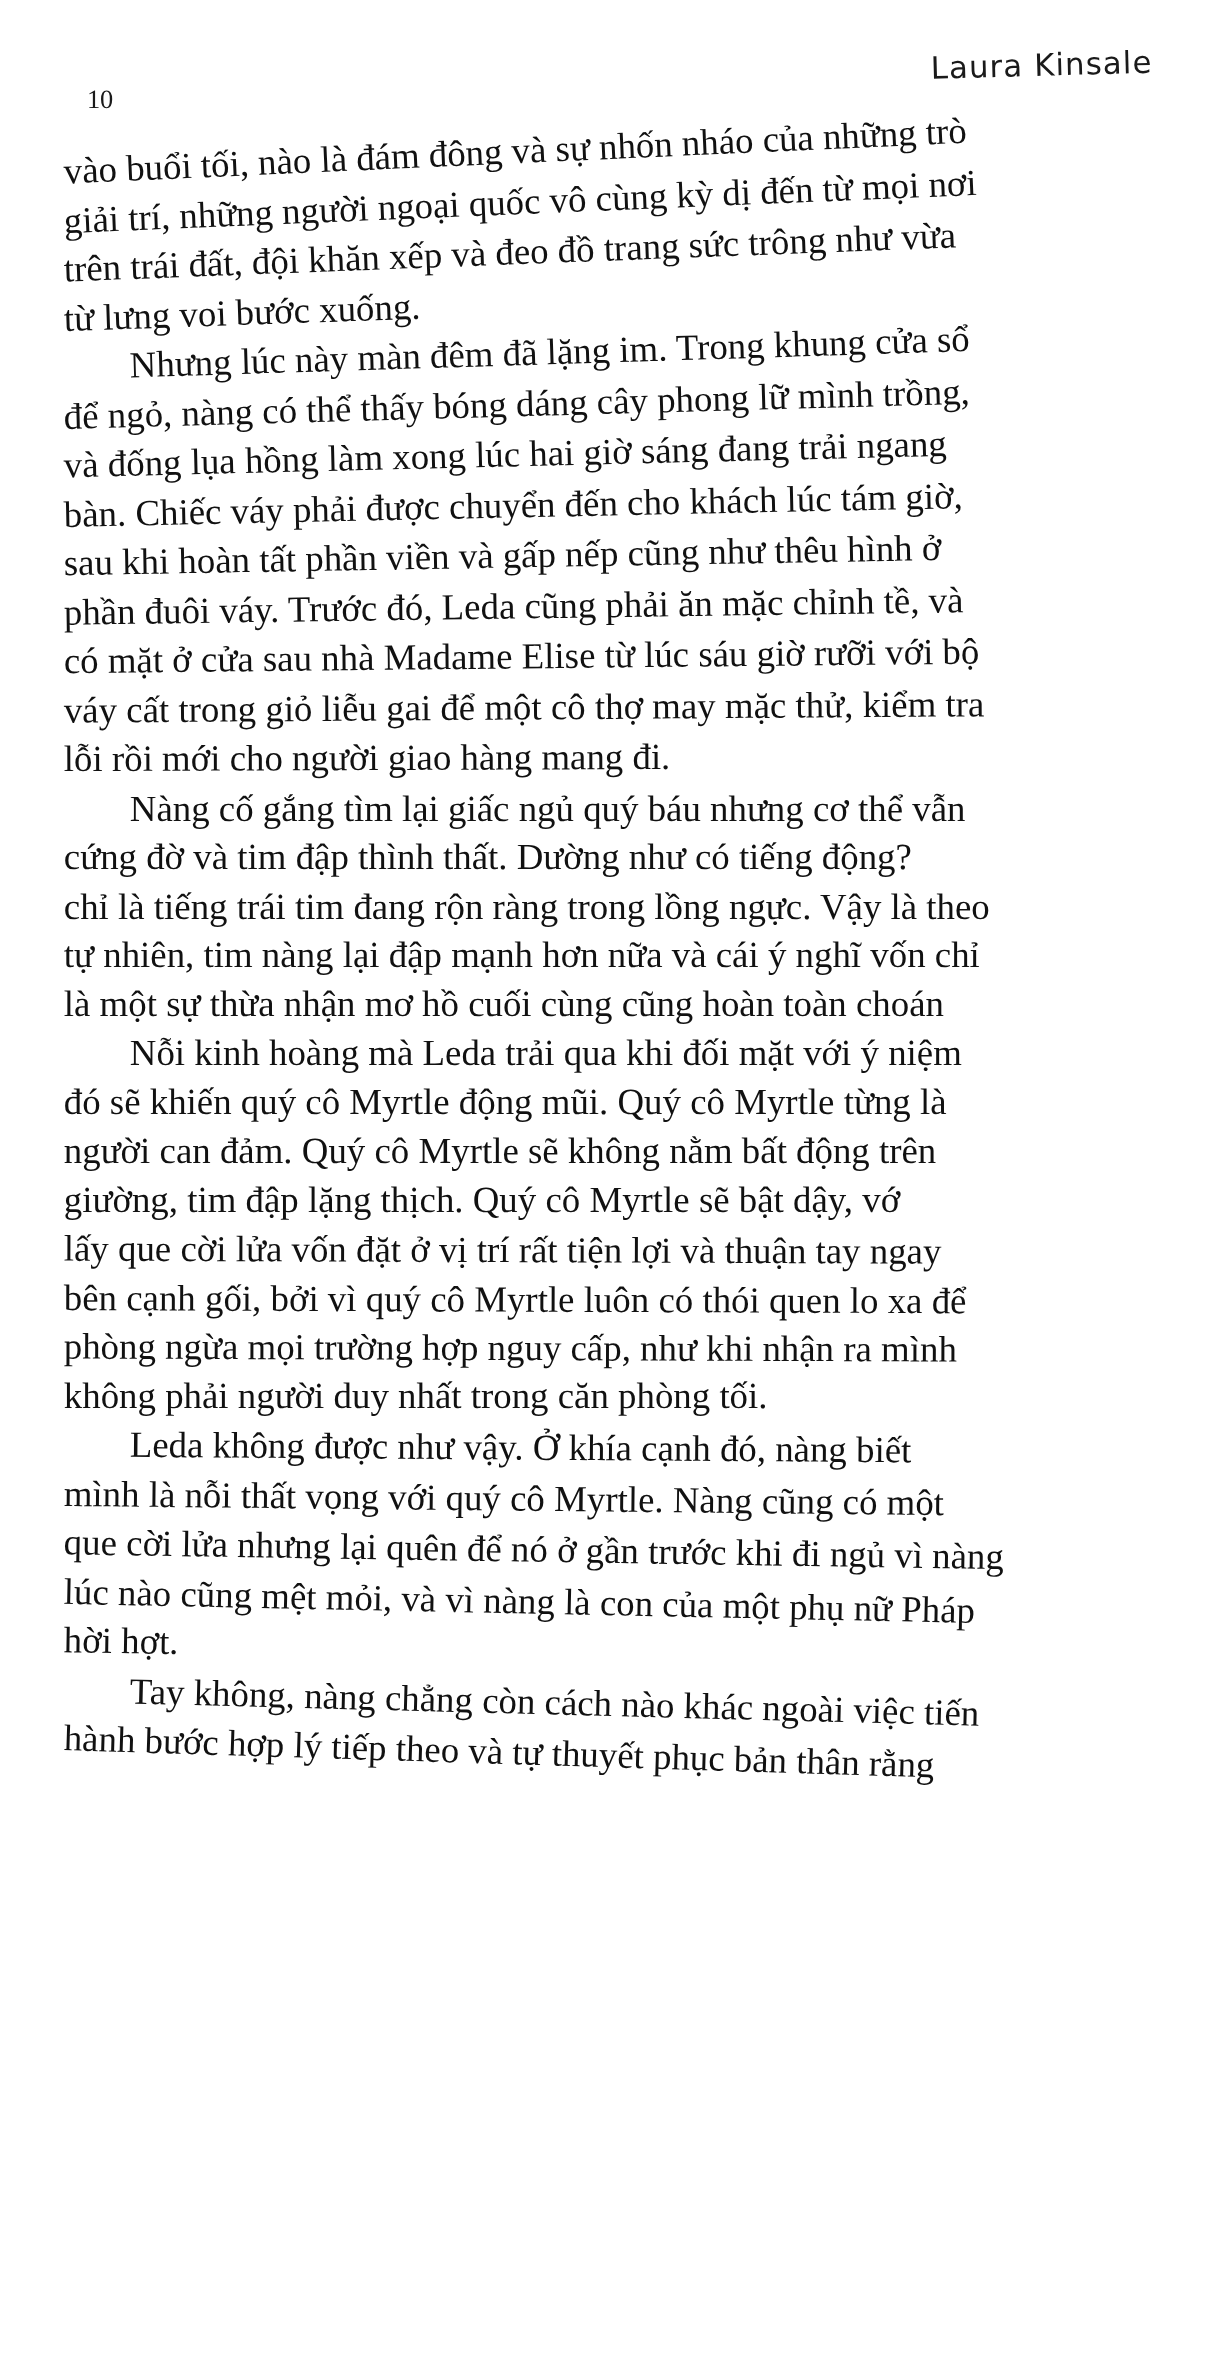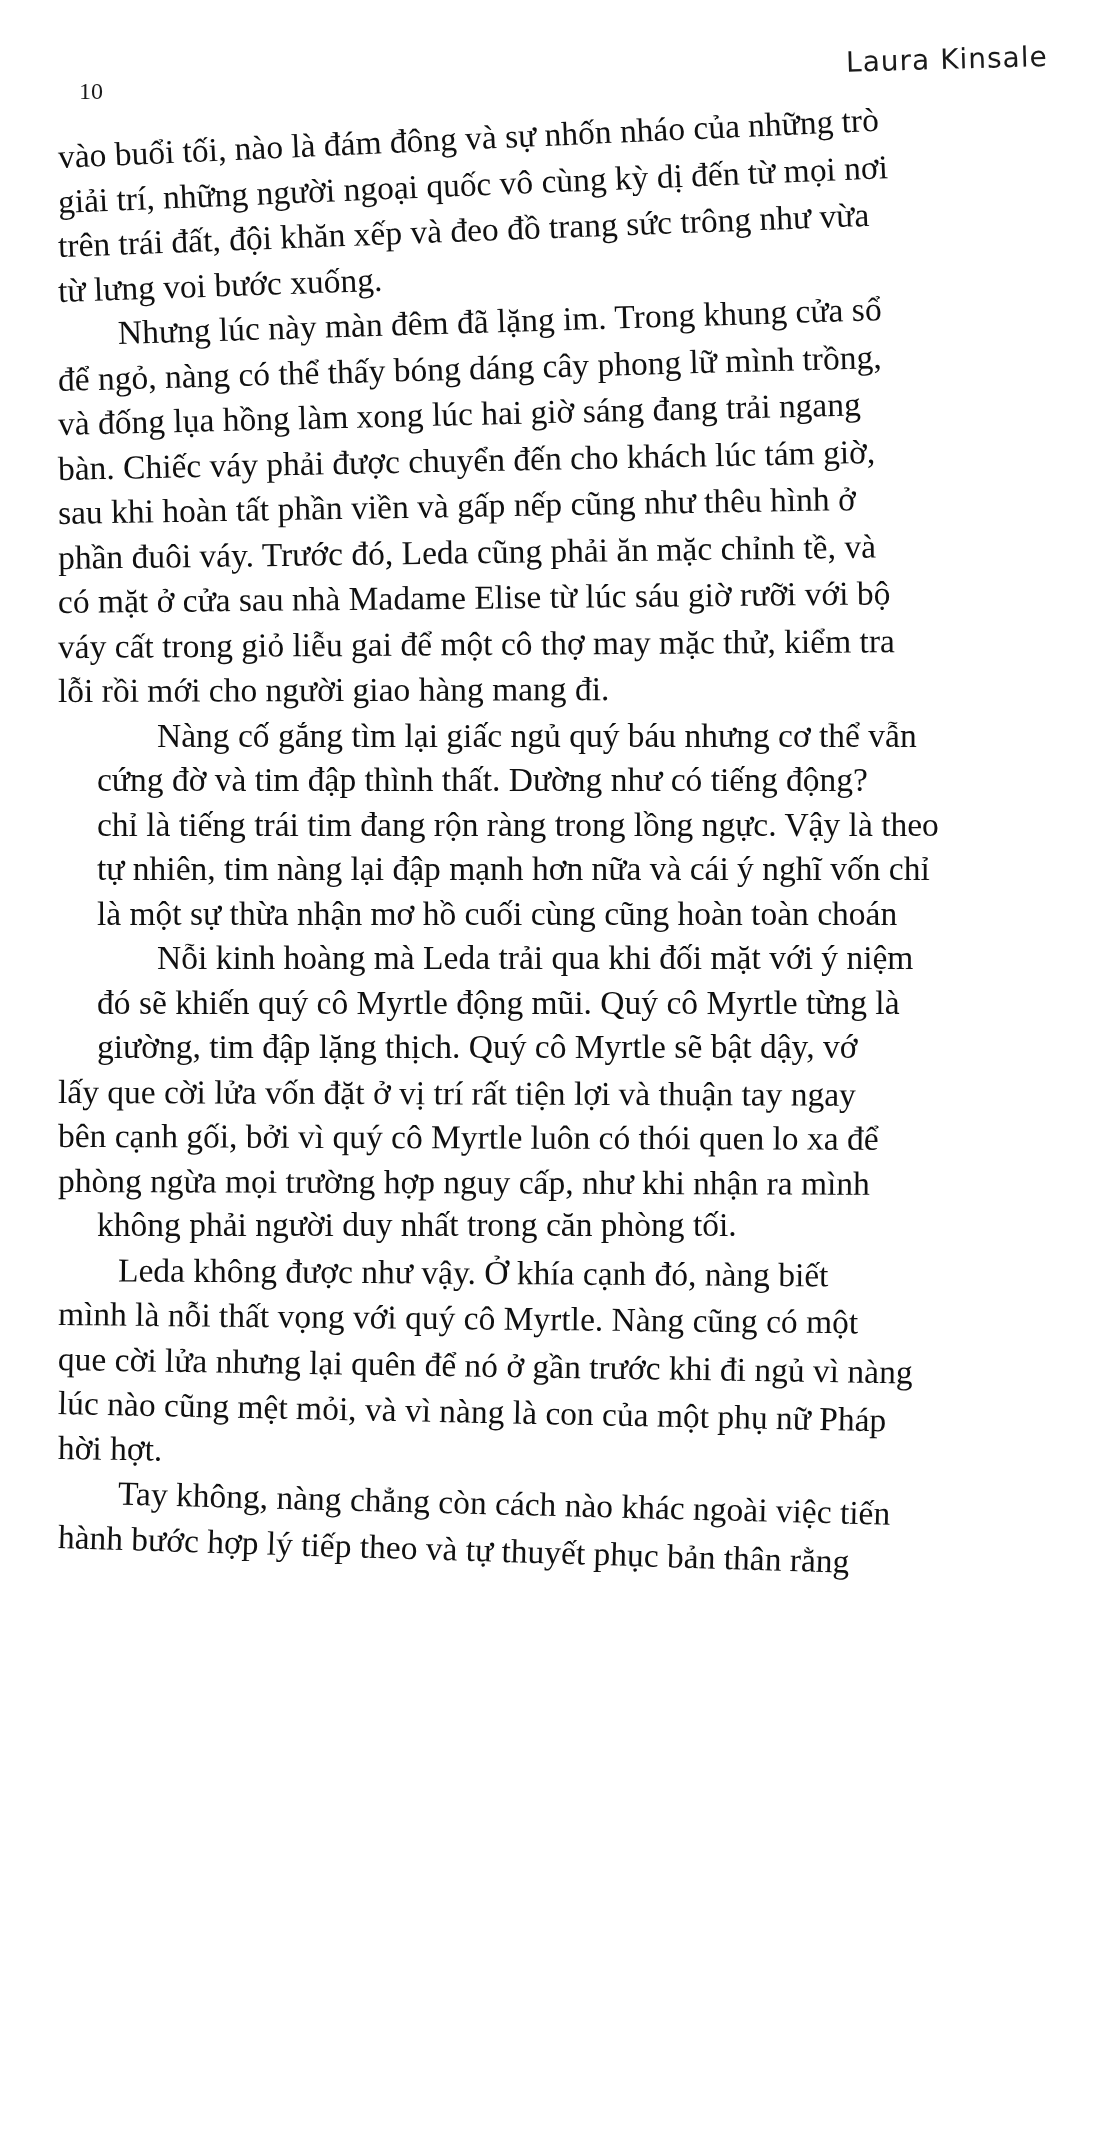--- a/index.html
+++ b/index.html
@@ -76,7 +76,7 @@
   .s10 { transform: rotate(-0.6deg); }
   .s11 { transform: rotate(-0.4deg); }
   .s12 { transform: rotate(-0.2deg); }
-  .s13 { transform: rotate(0deg); margin-left: 39px; }
+  .s13 { transform: rotate(0deg); }
   .s14 { transform: rotate(0.2deg); }
   .s15 { transform: rotate(0.4deg); }
   .s16 { transform: rotate(0.6deg); }

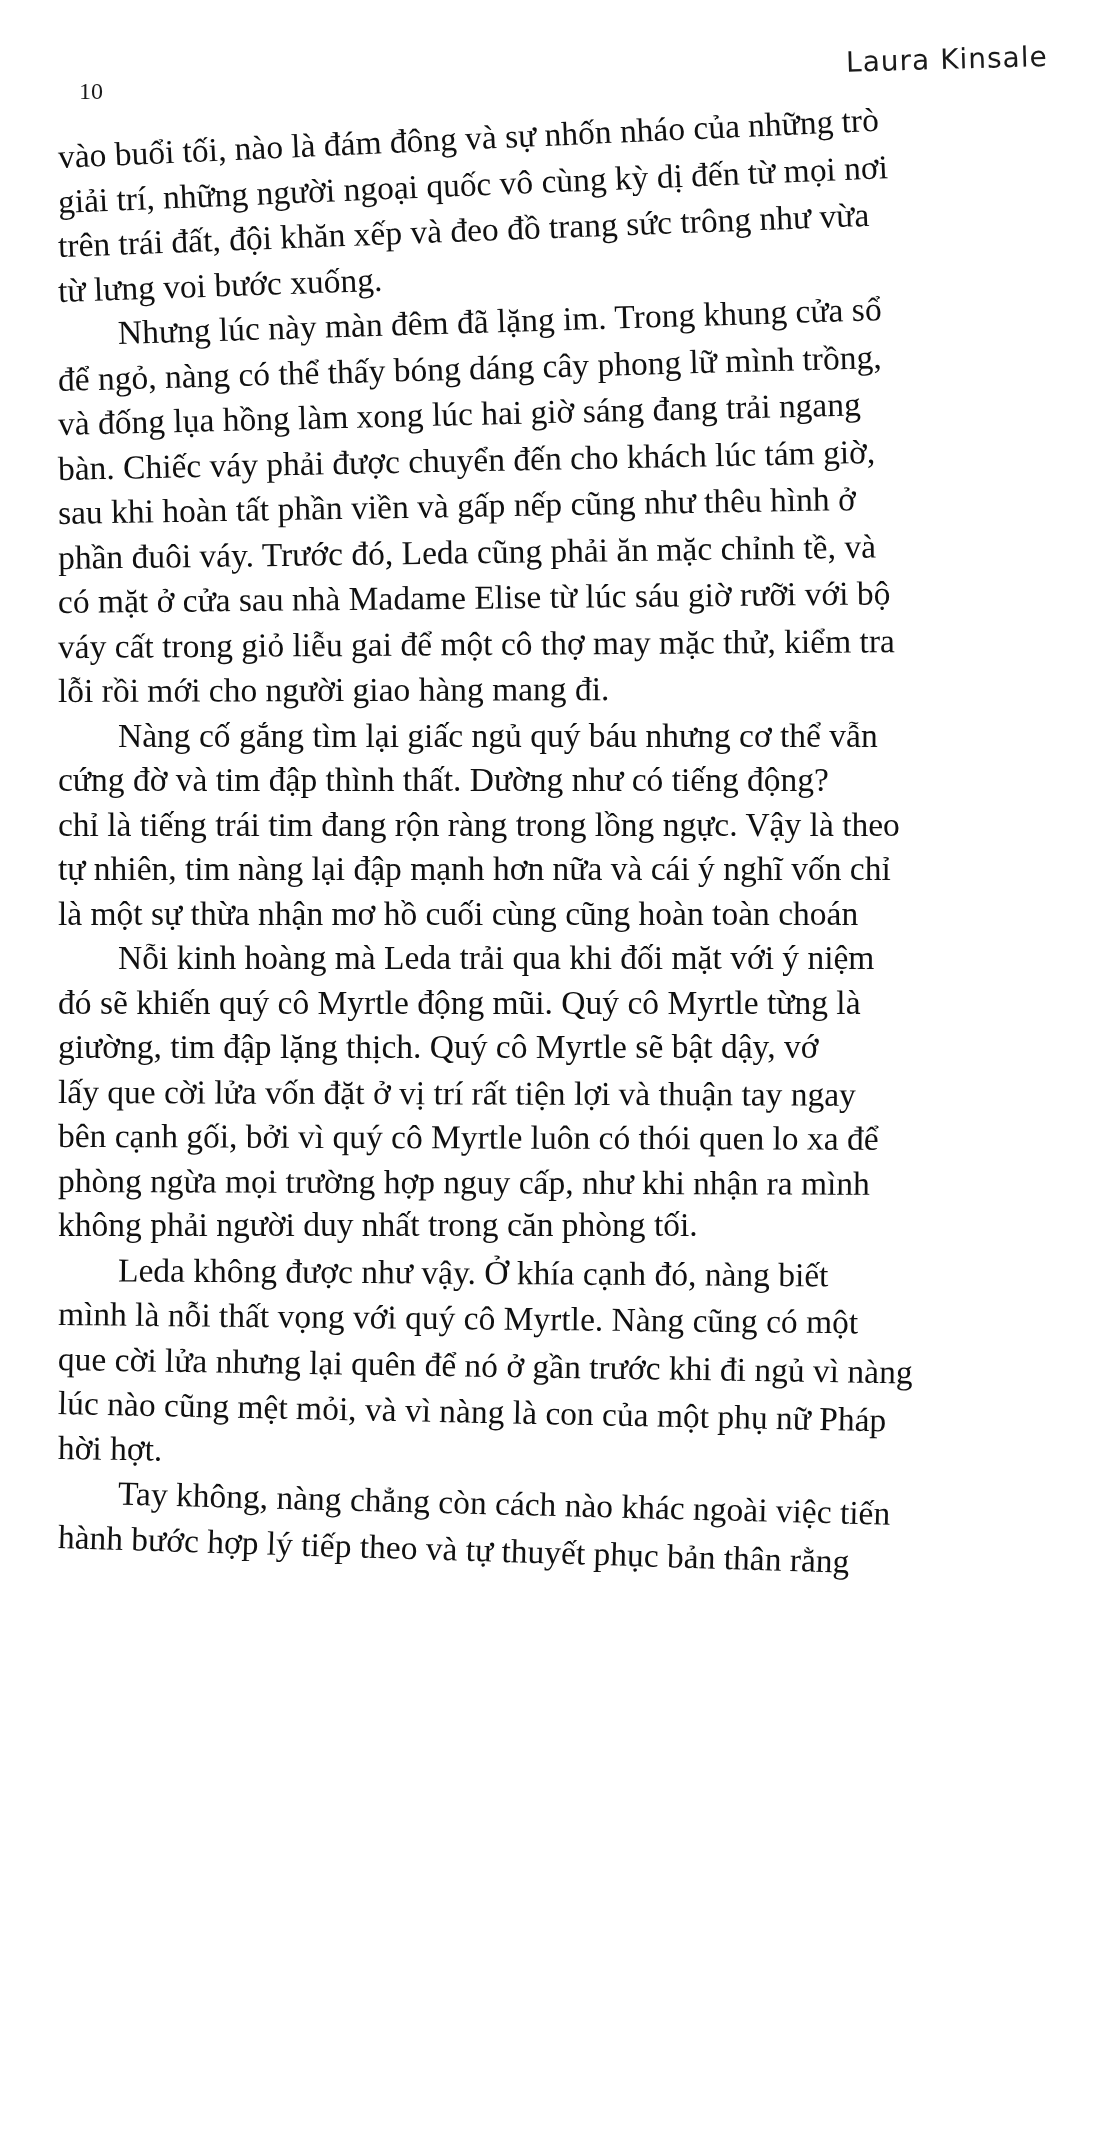--- a/index.html
+++ b/index.html
@@ -115,6 +115,7 @@
       <div class="line s13">là một sự thừa nhận mơ hồ cuối cùng cũng hoàn toàn choán</div>
       <div class="line s13 indent">Nỗi kinh hoàng mà Leda trải qua khi đối mặt với ý niệm</div>
       <div class="line s13">đó sẽ khiến quý cô Myrtle động mũi. Quý cô Myrtle từng là</div>
+      <div class="line s13">người can đảm. Quý cô Myrtle sẽ không nằm bất động trên</div>
       <div class="line s13">giường, tim đập lặng thịch. Quý cô Myrtle sẽ bật dậy, vớ</div>
       <div class="line s14">lấy que cời lửa vốn đặt ở vị trí rất tiện lợi và thuận tay ngay</div>
       <div class="line s14">bên cạnh gối, bởi vì quý cô Myrtle luôn có thói quen lo xa để</div>

